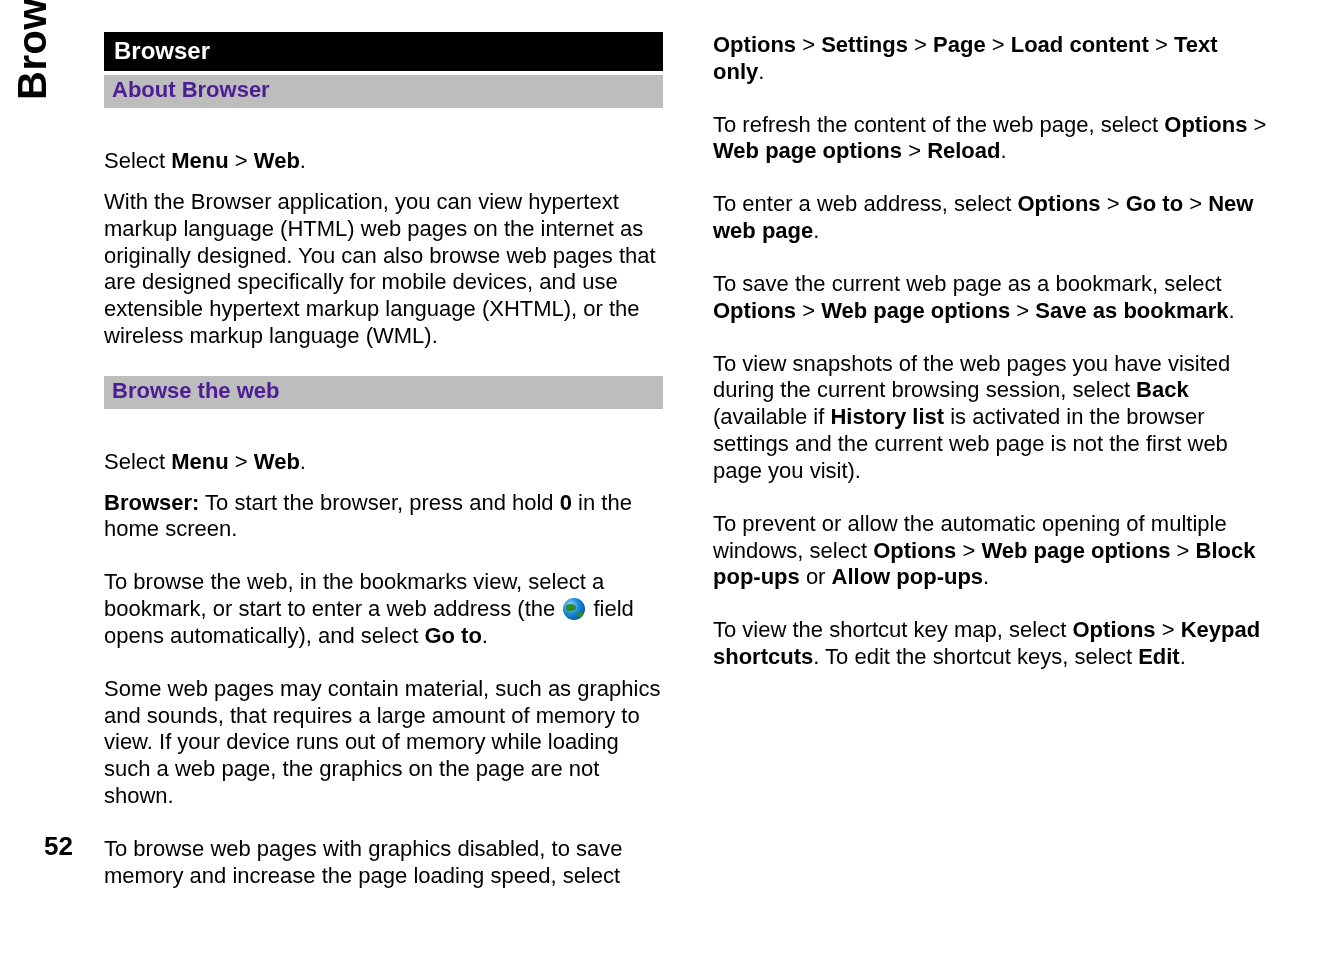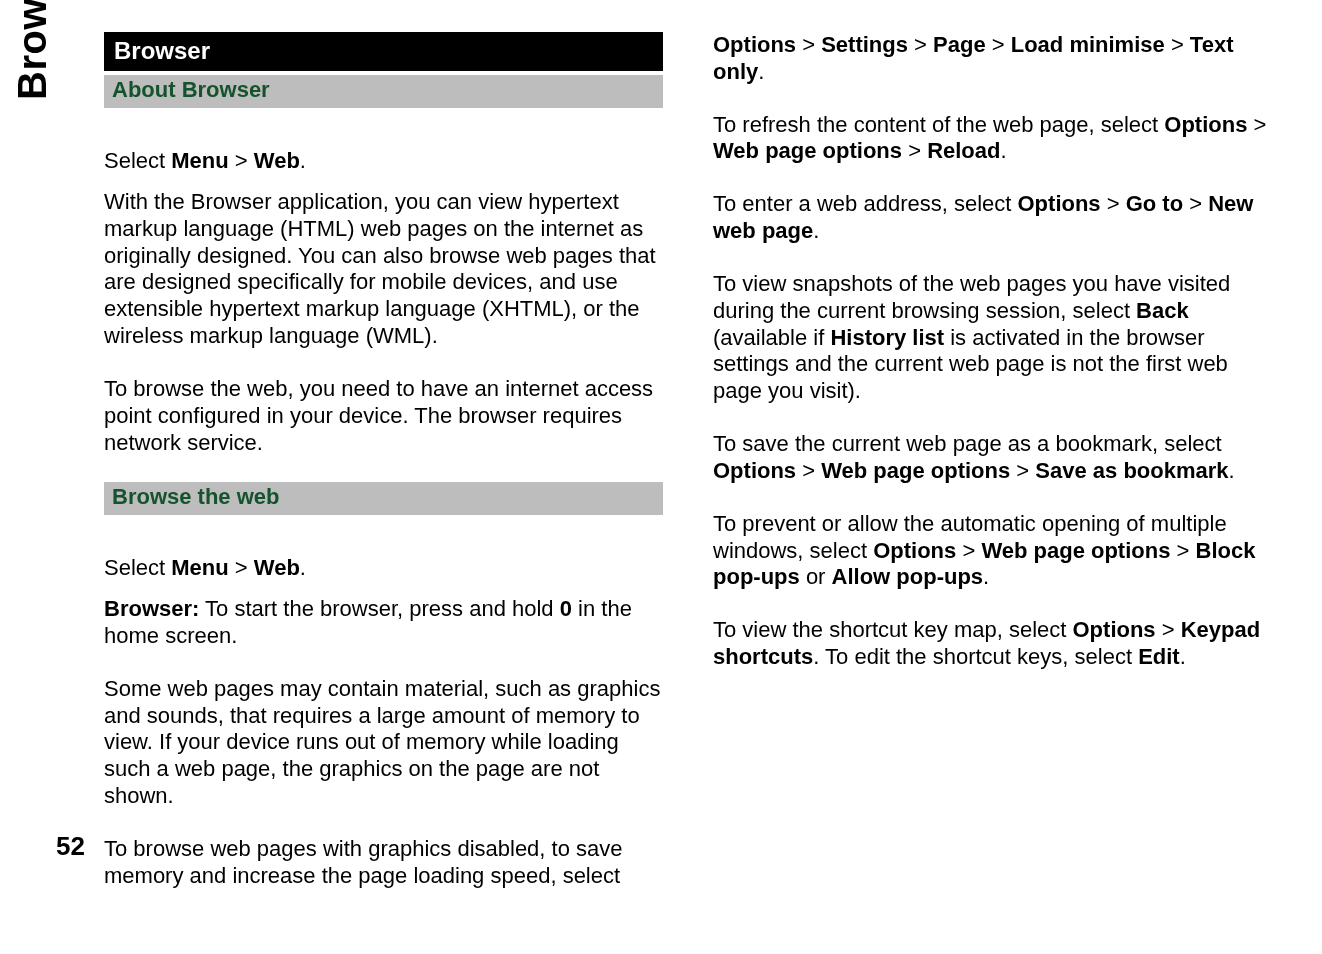--- a/index.html
+++ b/index.html
@@ -131,7 +131,7 @@
   <p>Some web pages may contain material, such as graphics and sounds, that requires a large amount of memory to view. If your device runs out of memory while loading such a web page, the graphics on the page are not shown.</p>
 
   <p>
-    <span>To browse web pages with graphics disabled, to save memory and increase the page loading speed, select </span><span class="b">Options</span><span> &gt; </span><span class="b">Settings</span><span> &gt; </span><span class="b">Page</span><span> &gt; </span><span class="b">Load minimise</span><span> &gt; </span><span class="b">Text only</span><span>.</span>
+    <span>To browse web pages with graphics disabled, to save memory and increase the page loading speed, select </span><span class="b">Options</span><span> &gt; </span><span class="b">Settings</span><span> &gt; </span><span class="b">Page</span><span> &gt; </span><span class="b">Load content</span><span> &gt; </span><span class="b">Text only</span><span>.</span>
   </p>
 
   <p>

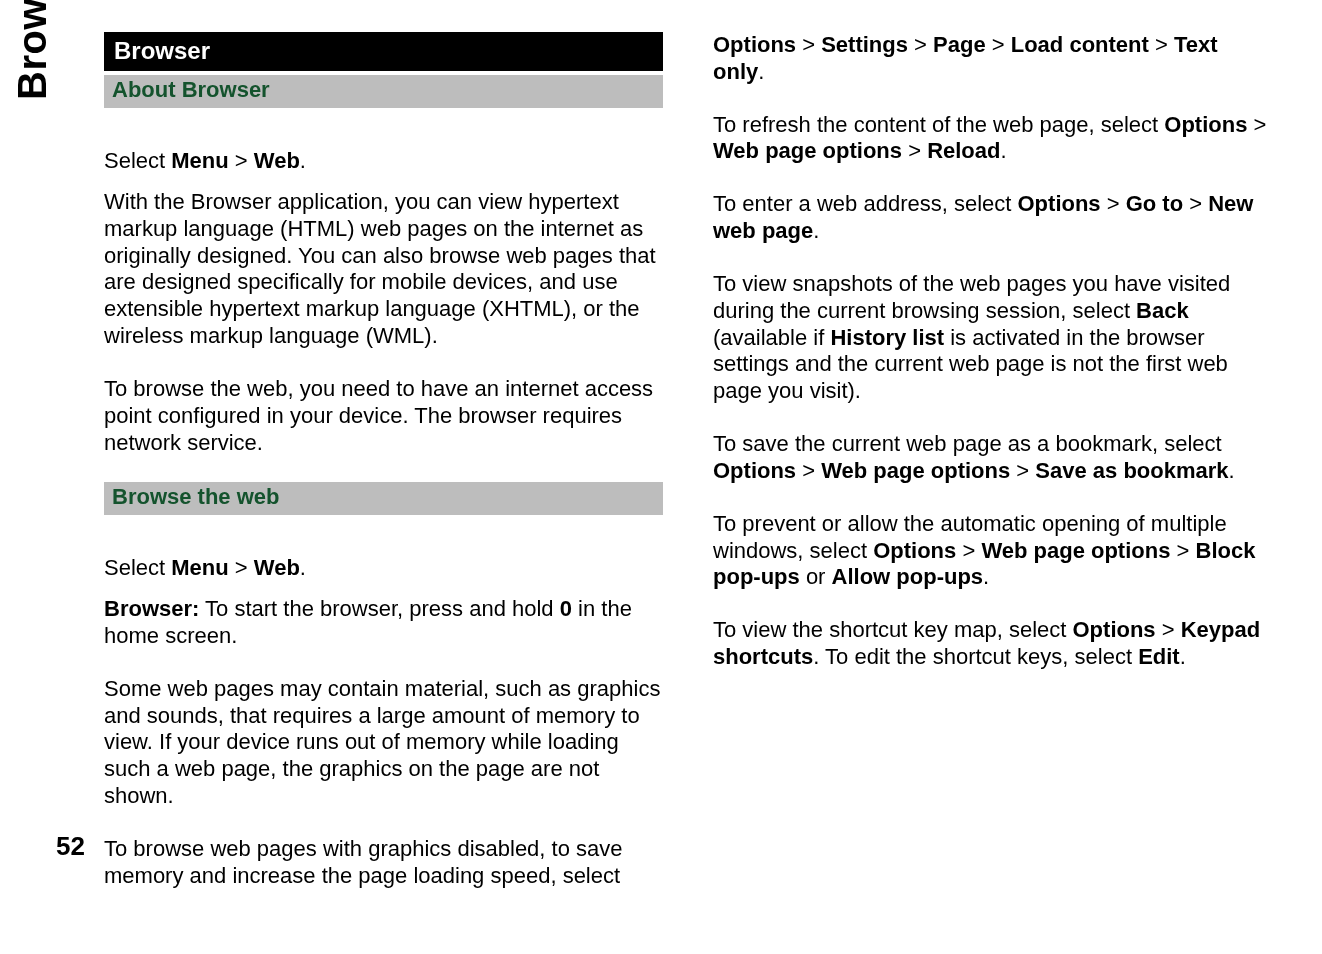--- a/index.html
+++ b/index.html
@@ -53,7 +53,7 @@
   }
   .gray-bar {
     background: #bdbdbd;
-    color: #14532d;
+    color: #4c1d95;
     font-weight: 700;
     padding: 2px 23px 4px 8px;
     margin-top: 4px;

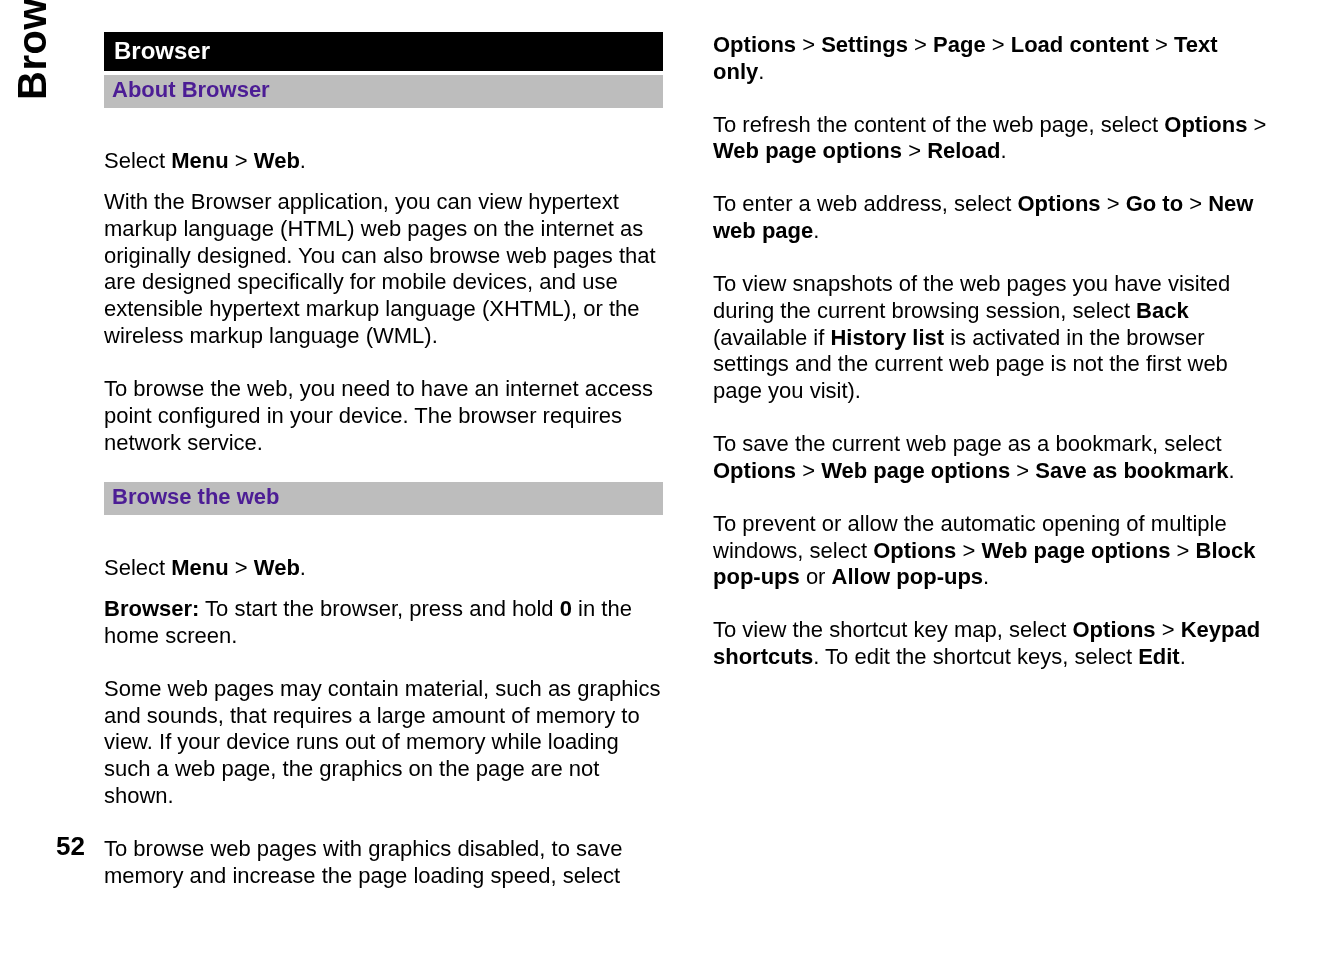--- a/index.html
+++ b/index.html
@@ -143,11 +143,11 @@
   </p>
 
   <p>
-    <span>To view snapshots of the web pages you have visited during the current browsing session, select </span><span class="b">Back</span><span> (available if </span><span class="b">History list</span><span> is activated in the browser settings and the current web page is not the first web page you visit).</span>
+    <span>To save the current web page as a bookmark, select </span><span class="b">Options</span><span> &gt; </span><span class="b">Web page options</span><span> &gt; </span><span class="b">Save as bookmark</span><span>.</span>
   </p>
 
   <p>
-    <span>To save the current web page as a bookmark, select </span><span class="b">Options</span><span> &gt; </span><span class="b">Web page options</span><span> &gt; </span><span class="b">Save as bookmark</span><span>.</span>
+    <span>To view snapshots of the web pages you have visited during the current browsing session, select </span><span class="b">Back</span><span> (available if </span><span class="b">History list</span><span> is activated in the browser settings and the current web page is not the first web page you visit).</span>
   </p>
 
   <p>

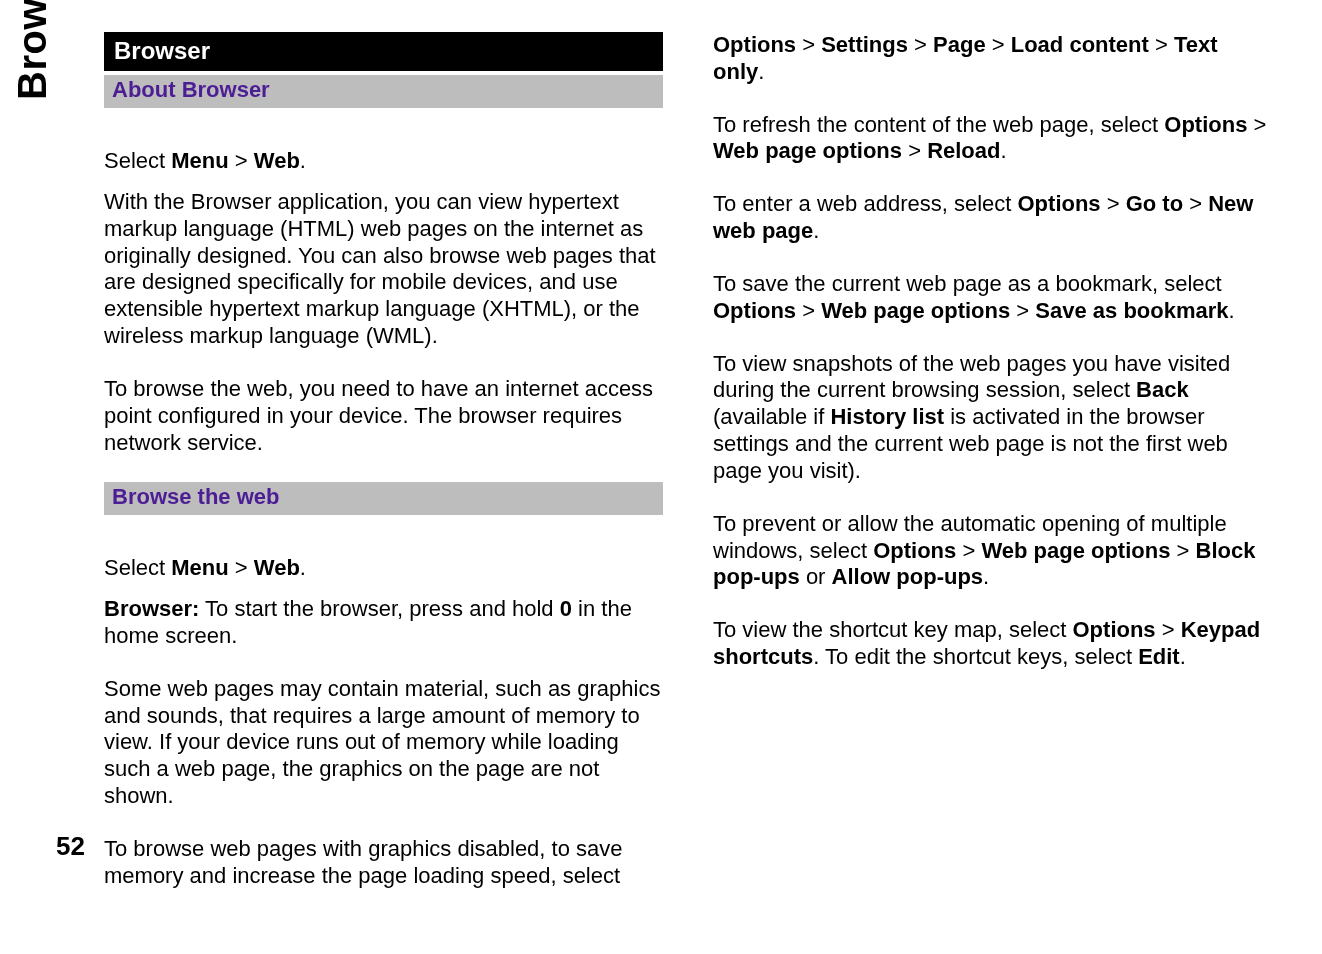--- a/index.html
+++ b/index.html
@@ -115,7 +115,6 @@
 
   <p>With the Browser application, you can view hypertext markup language (HTML) web pages on the internet as originally designed. You can also browse web pages that are designed specifically for mobile devices, and use extensible hypertext markup language (XHTML), or the wireless markup language (WML).</p>
 
-  <p>To browse the web, you need to have an internet access point configured in your device. The browser requires network service.</p>
 
   <div class="gray-bar">Browse the web</div>
 

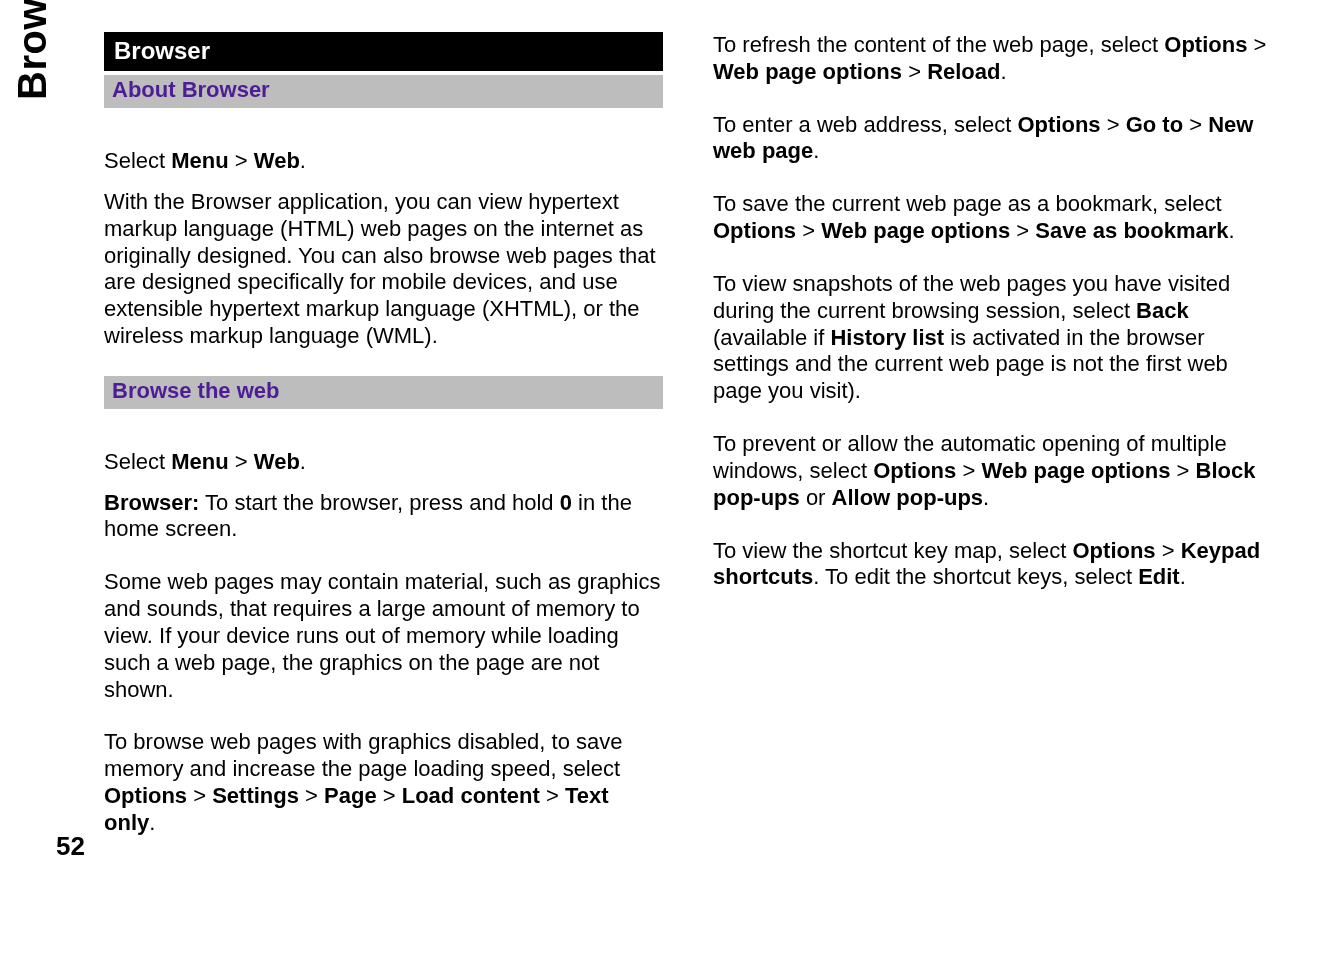--- a/index.html
+++ b/index.html
@@ -126,6 +126,9 @@
     <span class="b">Browser:</span><span> To start the browser, press and hold </span><span class="b">0</span><span> in the home screen.</span>
   </p>
 
+  <p>
+    <span>To browse the web, in the bookmarks view, select a bookmark, or start to enter a web address (the </span><span class="icon-globe"></span><span> field opens automatically), and select </span><span class="b">Go to</span><span>.</span>
+  </p>
 
   <p>Some web pages may contain material, such as graphics and sounds, that requires a large amount of memory to view. If your device runs out of memory while loading such a web page, the graphics on the page are not shown.</p>
 

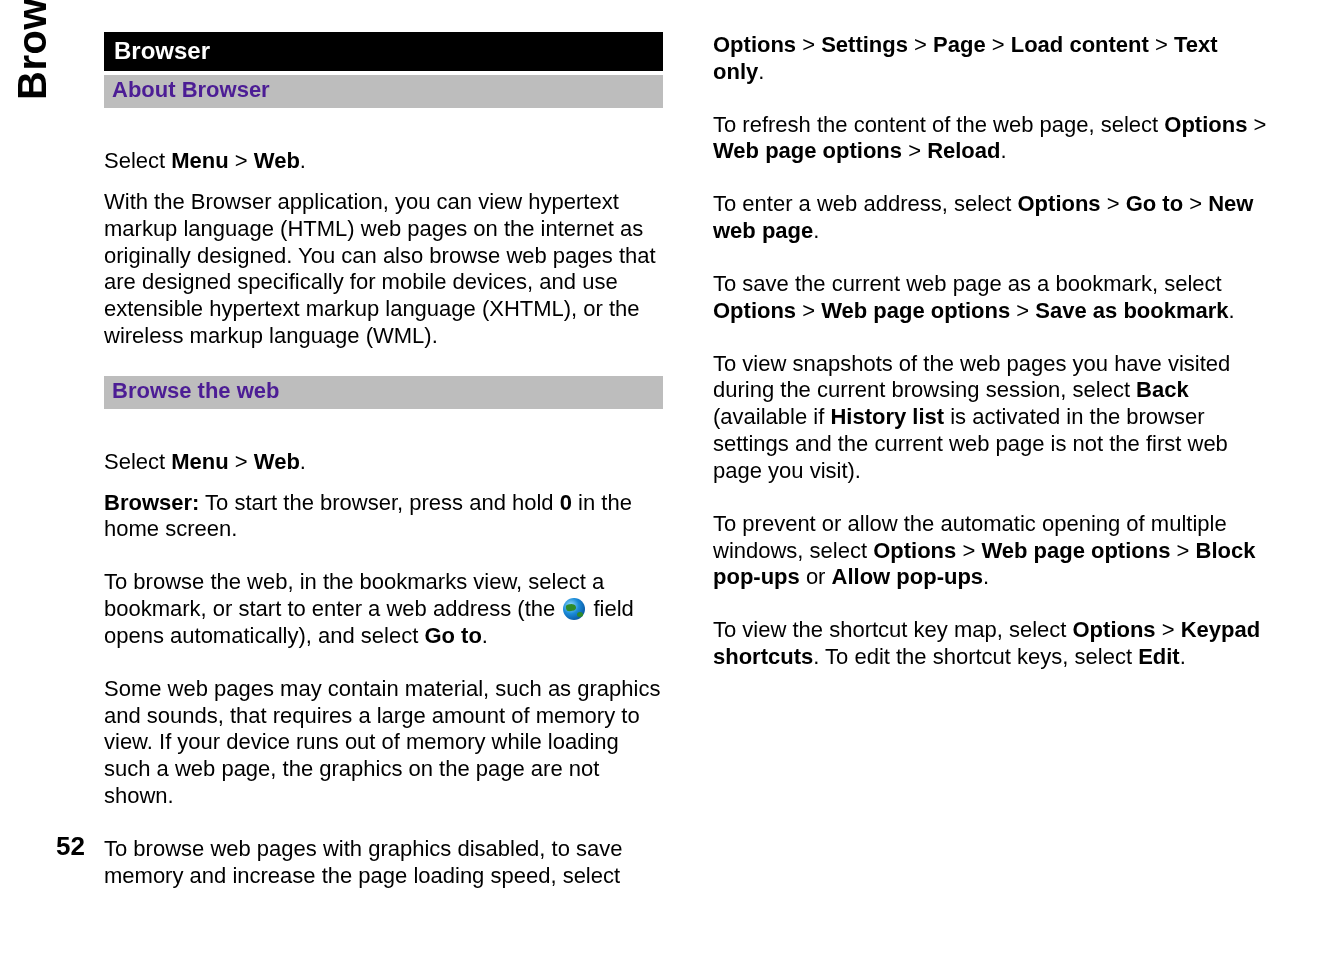--- a/index.html
+++ b/index.html
@@ -27,7 +27,6 @@
     bottom: 92px;
     font-size: 26px;
     font-weight: 700;
-    margin-left: 12px;
   }
   .content {
     position: absolute;

